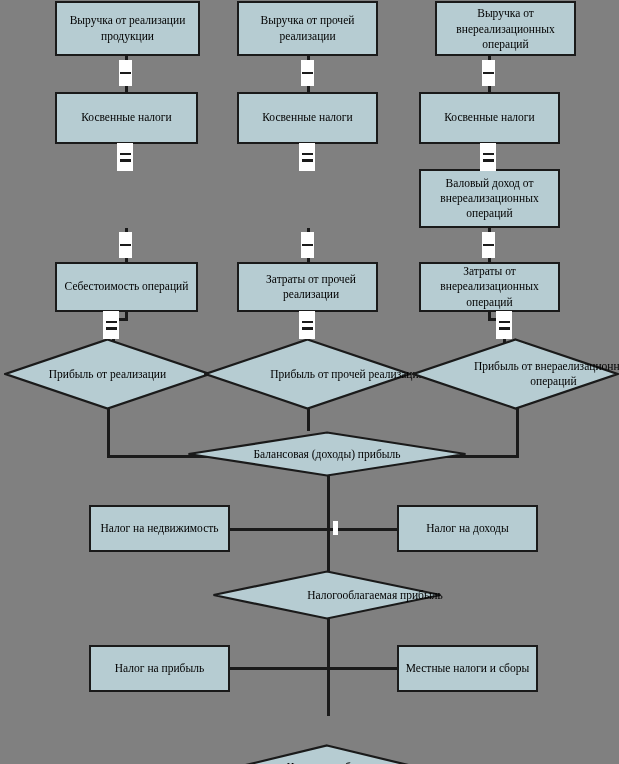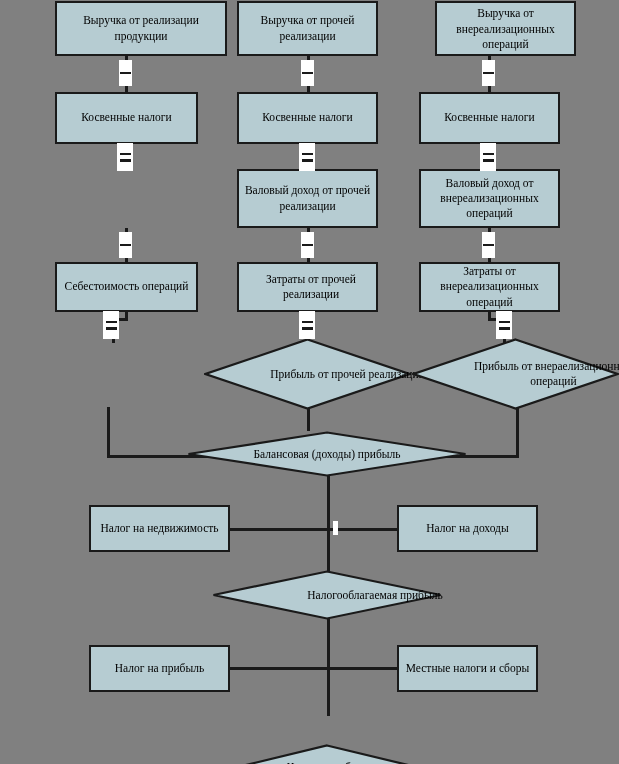--- a/index.html
+++ b/index.html
@@ -181,7 +181,7 @@
 
   <div class="op-tick" style="left:333px; top:521px;"></div>
 
-  <div class="node-box" style="left:55px; top:1px; width:172px; height:55px;">
+  <div class="node-box" style="left:55px; top:1px; width:145px; height:55px;">
     <span class="lbl">Выручка от реализации продукции</span>
   </div>
   <div class="node-box" style="left:55px; top:92px; width:143px; height:52px;">

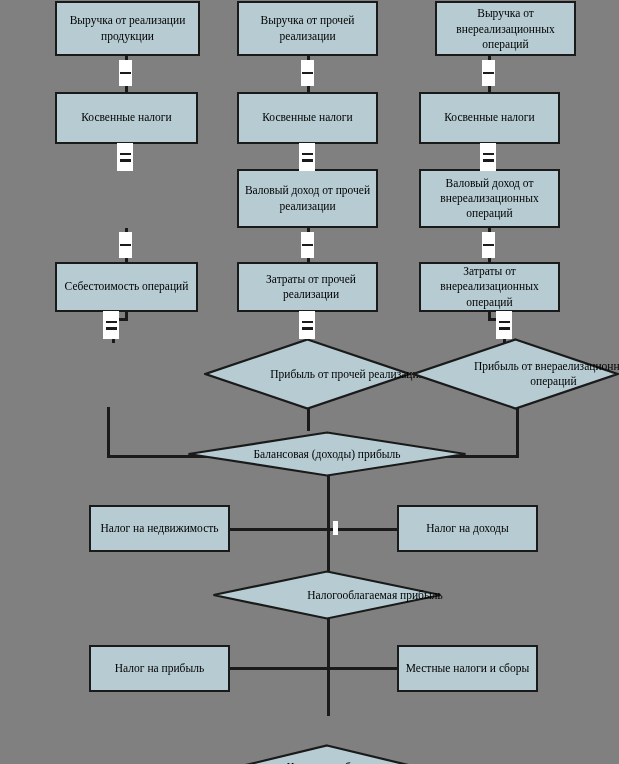--- a/index.html
+++ b/index.html
@@ -197,9 +197,6 @@
   <div class="node-box" style="left:237px; top:92px; width:141px; height:52px;">
     <span class="lbl">Косвенные налоги</span>
   </div>
-  <div class="node-box" style="left:237px; top:169px; width:141px; height:59px;">
-    <span class="lbl">Валовый доход от прочей реализации</span>
-  </div>
   <div class="node-box" style="left:237px; top:262px; width:141px; height:50px;padding-left:12px;">
     <span class="lbl">Затраты от прочей реализации</span>
   </div>

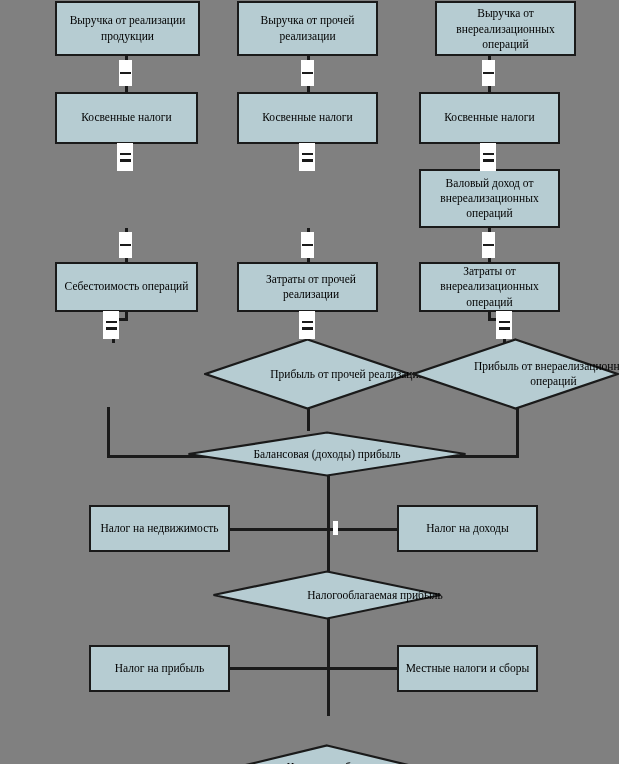--- a/index.html
+++ b/index.html
@@ -214,6 +214,12 @@
     <span class="lbl">Затраты от внереализационных операций</span>
   </div>
 
+  <div class="node-diamond" style="left:4px; top:338px; width:207px; height:72px;">
+    <svg width="207" height="72" viewBox="0 0 207 72">
+      <polygon points="103.5,1.5 205.5,36 103.5,70.5 1.5,36" fill="#b6ccd2" stroke="#1a1a1a" stroke-width="2.2"></polygon>
+    </svg>
+    <span class="dlabel">Прибыль от реализации</span>
+  </div>
 
   <div class="node-diamond" style="left:204px; top:338px; width:207px; height:72px;">
     <svg width="207" height="72" viewBox="0 0 207 72">

